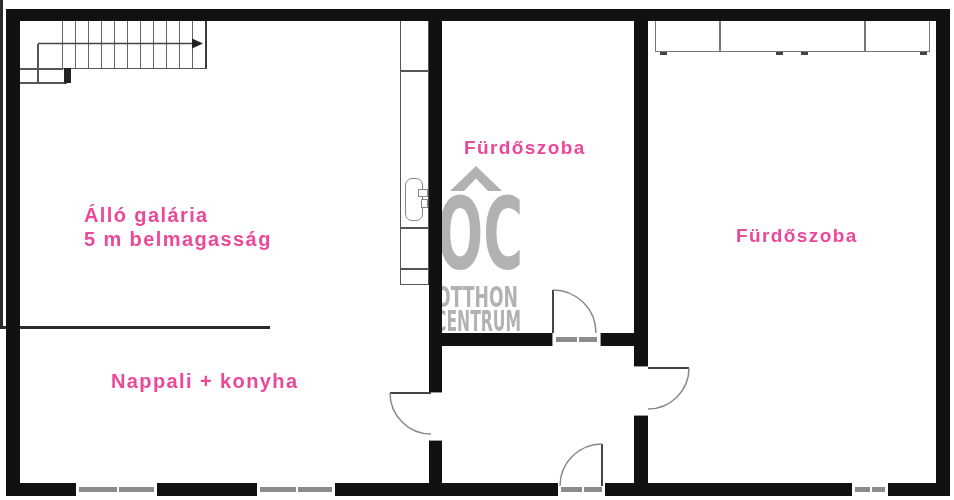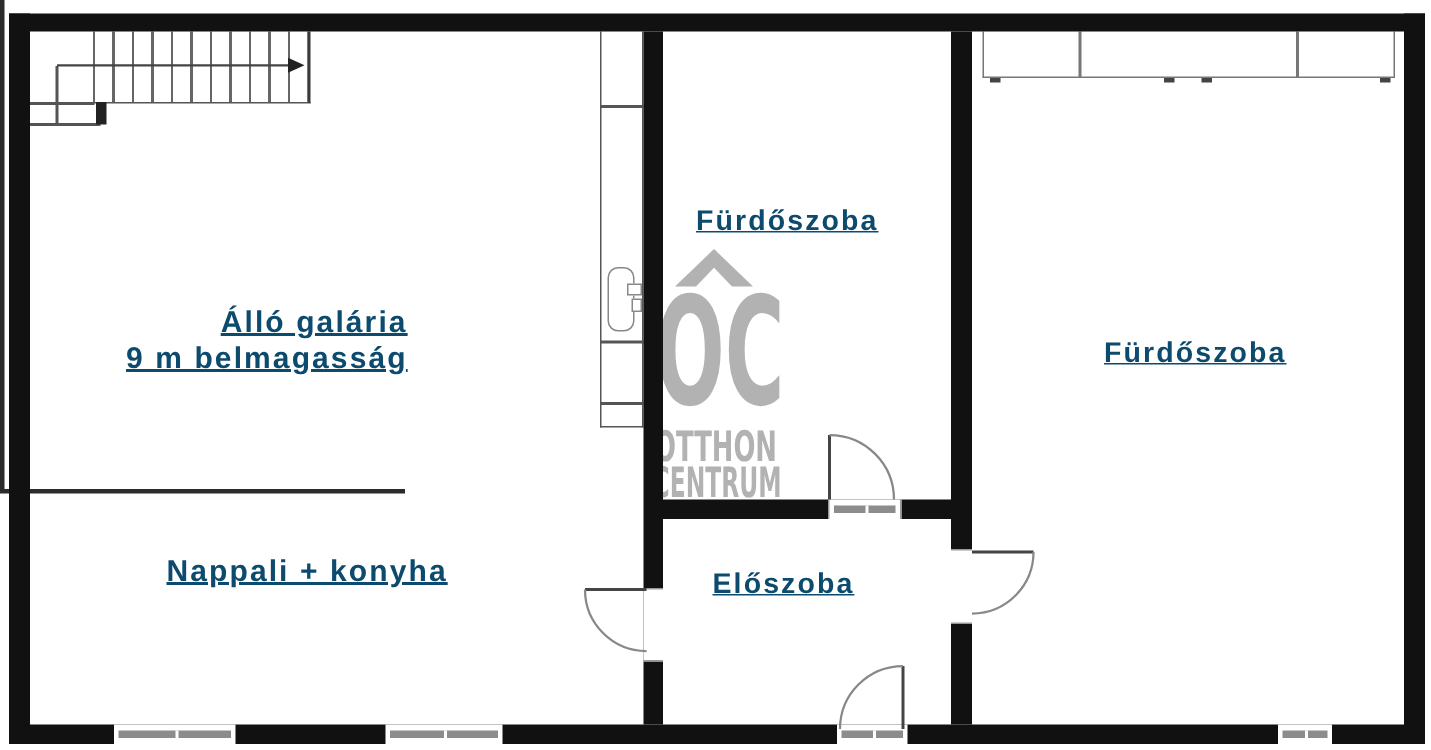--- a/index.html
+++ b/index.html
@@ -62,7 +62,7 @@
   .svg-over{position:absolute;left:0;top:0;z-index:40;pointer-events:none;}
   svg text{font-family:"DejaVu Sans","Liberation Sans",sans-serif;font-weight:bold;}
   
-  .label{position:absolute;color:#0c4a6e;font-weight:700;letter-spacing:1.4px;z-index:50;white-space:nowrap;text-decoration:underline;}
+  .label{position:absolute;color:#ec4899;font-weight:700;letter-spacing:1.4px;z-index:50;white-space:nowrap;}
   .lab-gallery{left:84px;top:203px;font-size:20px;line-height:24px;text-align:right;}
   .lab-nappali{left:111px;top:370px;font-size:20px;}
   .lab-furdo{left:464px;top:137px;font-size:19px;}

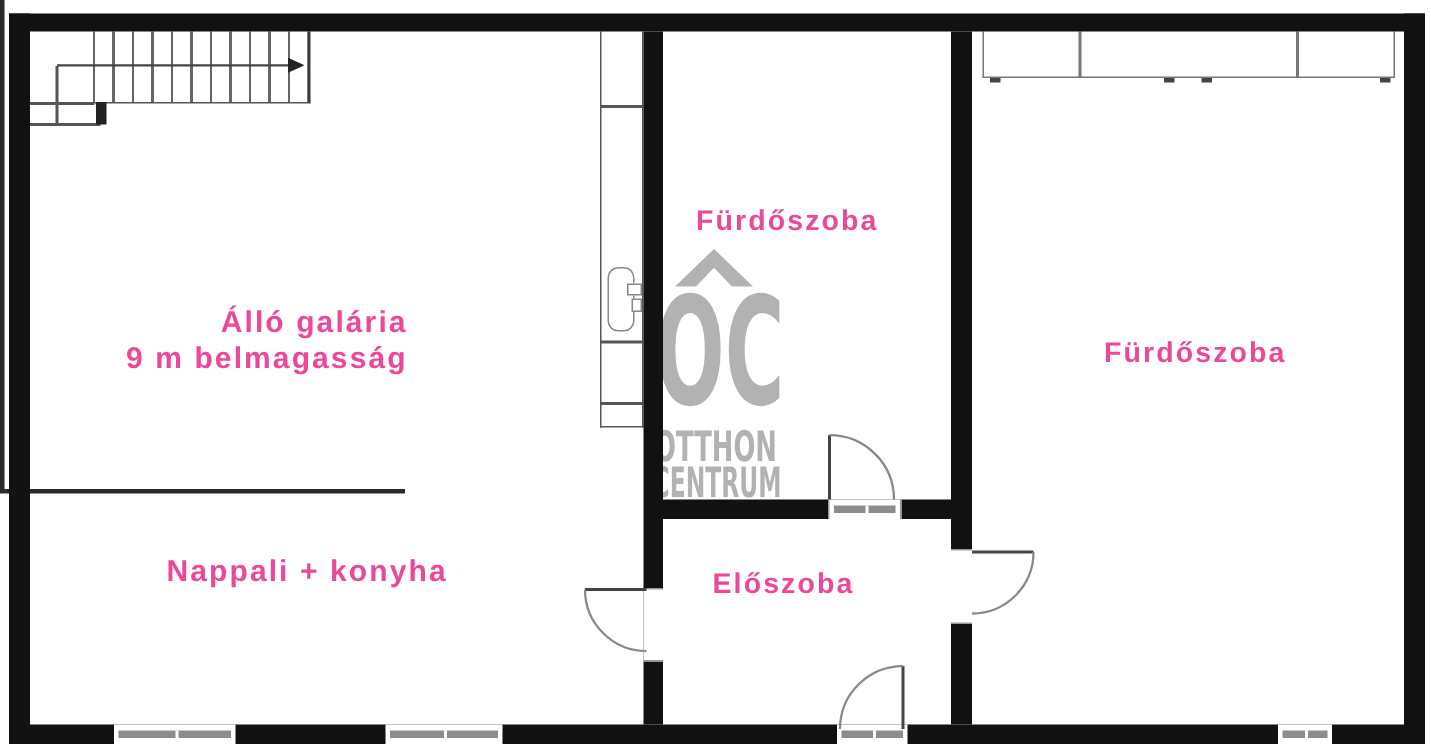--- a/index.html
+++ b/index.html
@@ -63,7 +63,7 @@
   svg text{font-family:"DejaVu Sans","Liberation Sans",sans-serif;font-weight:bold;}
   
   .label{position:absolute;color:#ec4899;font-weight:700;letter-spacing:1.4px;z-index:50;white-space:nowrap;}
-  .lab-gallery{left:84px;top:203px;font-size:20px;line-height:24px;text-align:right;}
+  .lab-gallery{left:84px;top:203px;font-size:20px;line-height:24px;}
   .lab-nappali{left:111px;top:370px;font-size:20px;}
   .lab-furdo{left:464px;top:137px;font-size:19px;}
   .lab-elo{left:475px;top:379px;font-size:19px;}

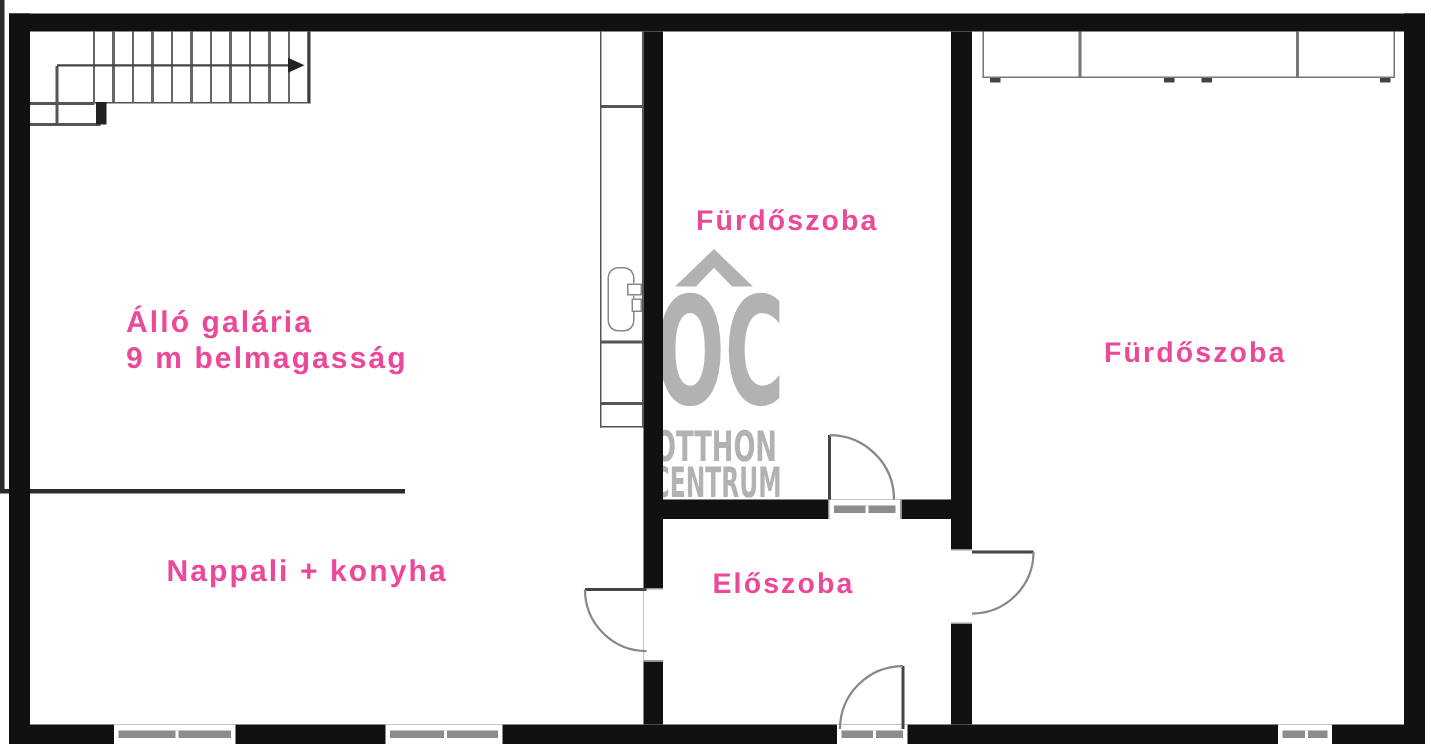--- a/index.html
+++ b/index.html
@@ -153,7 +153,7 @@
 
   <div class="label lab-gallery">
     <div>Álló galária</div>
-    <div>9 m belmagasság</div>
+    <div>5 m belmagasság</div>
   </div>
   <div class="label lab-nappali">Nappali + konyha</div>
   <div class="label lab-furdo">Fürdőszoba</div>

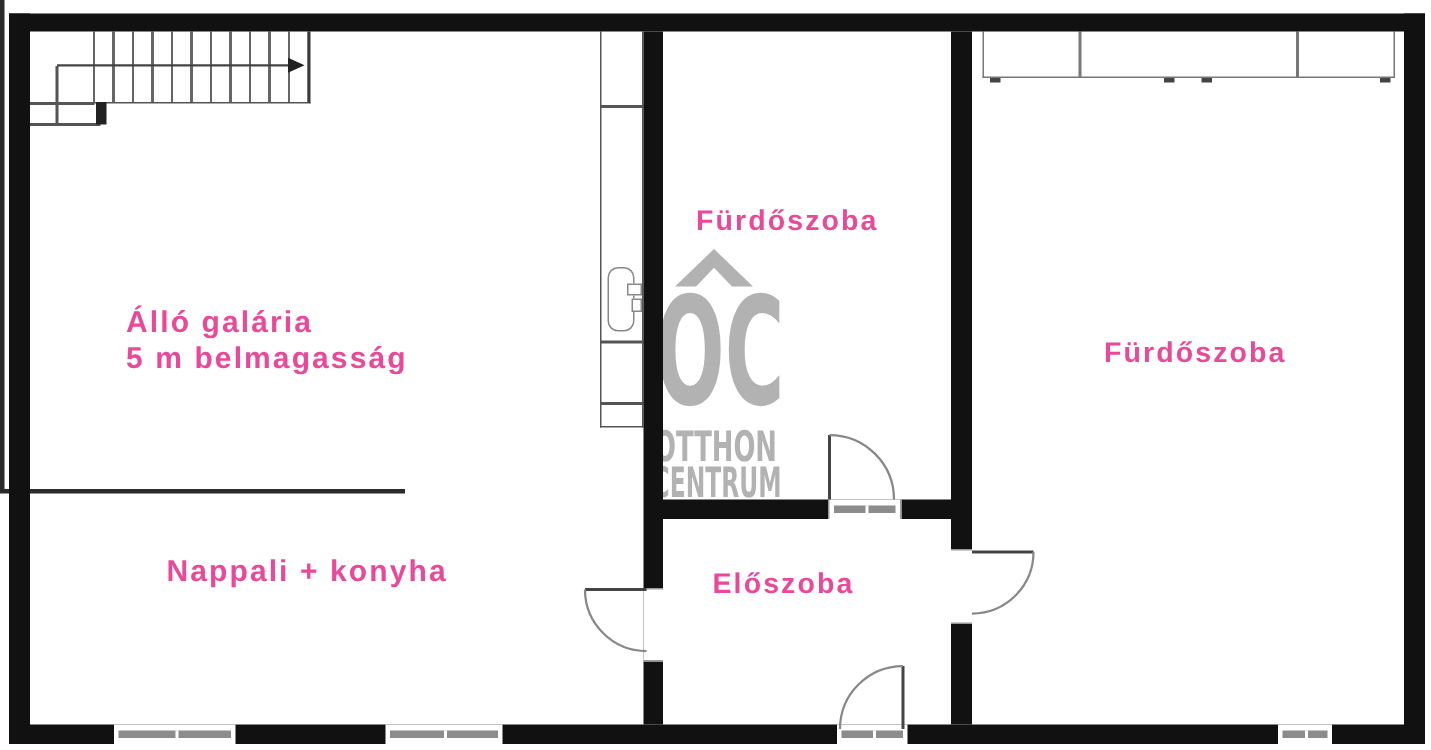--- a/index.html
+++ b/index.html
@@ -157,7 +157,6 @@
   </div>
   <div class="label lab-nappali">Nappali + konyha</div>
   <div class="label lab-furdo">Fürdőszoba</div>
-  <div class="label lab-elo">Előszoba</div>
   <div class="label lab-halo">Fürdőszoba</div>
 
 </div>

